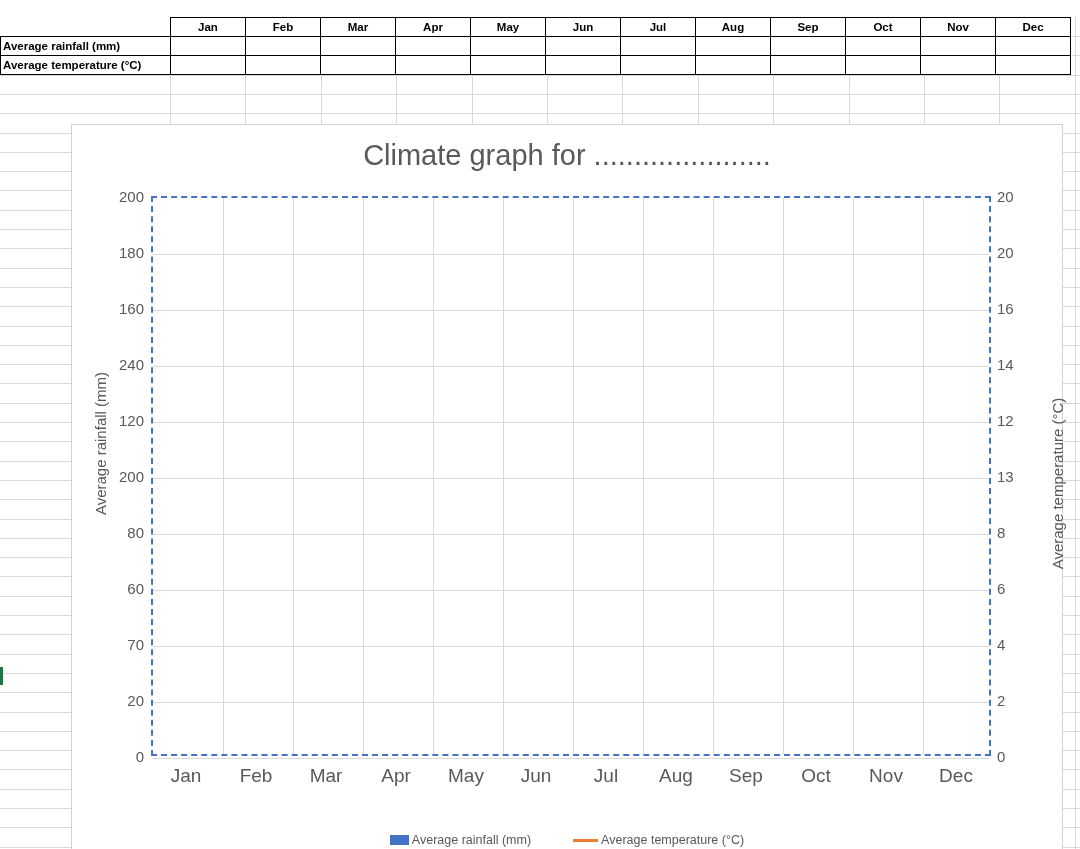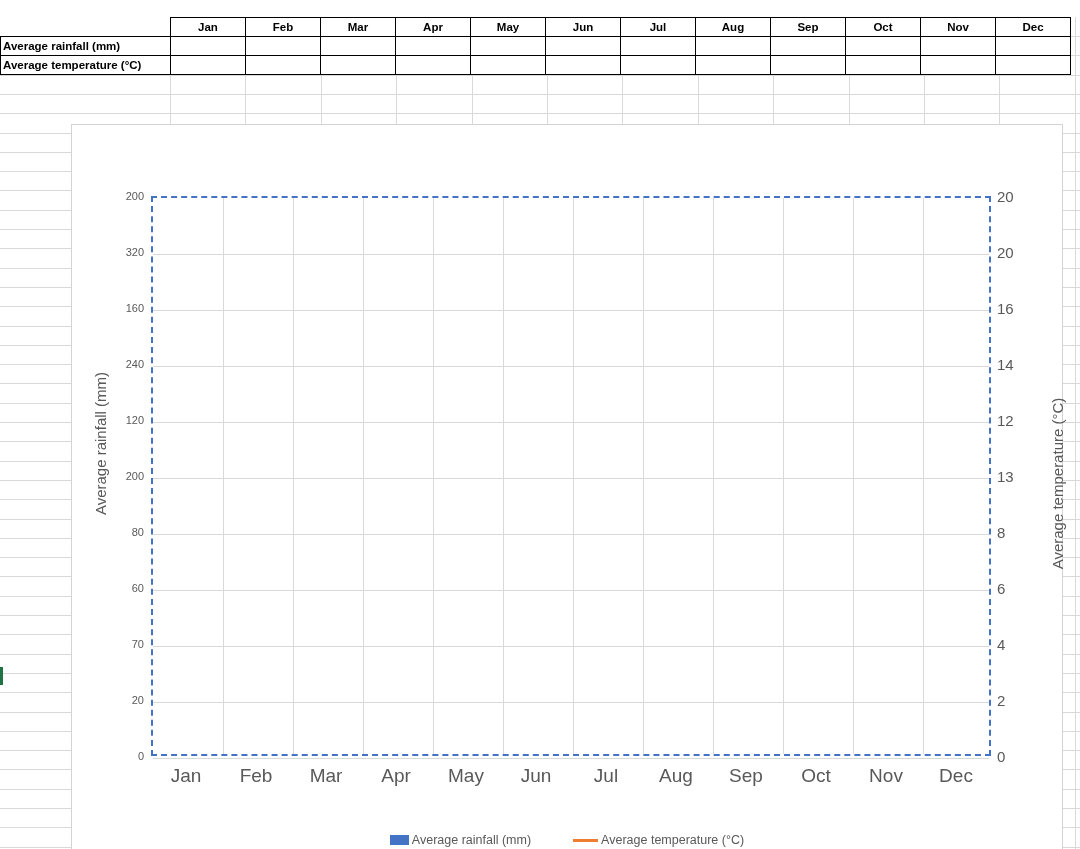--- a/index.html
+++ b/index.html
@@ -364,6 +364,7 @@
 
   <div id="chart-object">
 
+    <div id="chart-title">Climate graph for ......................</div>
 
     <div id="plot-area">
         <div class="hgrid" style="top: 56px;"></div>

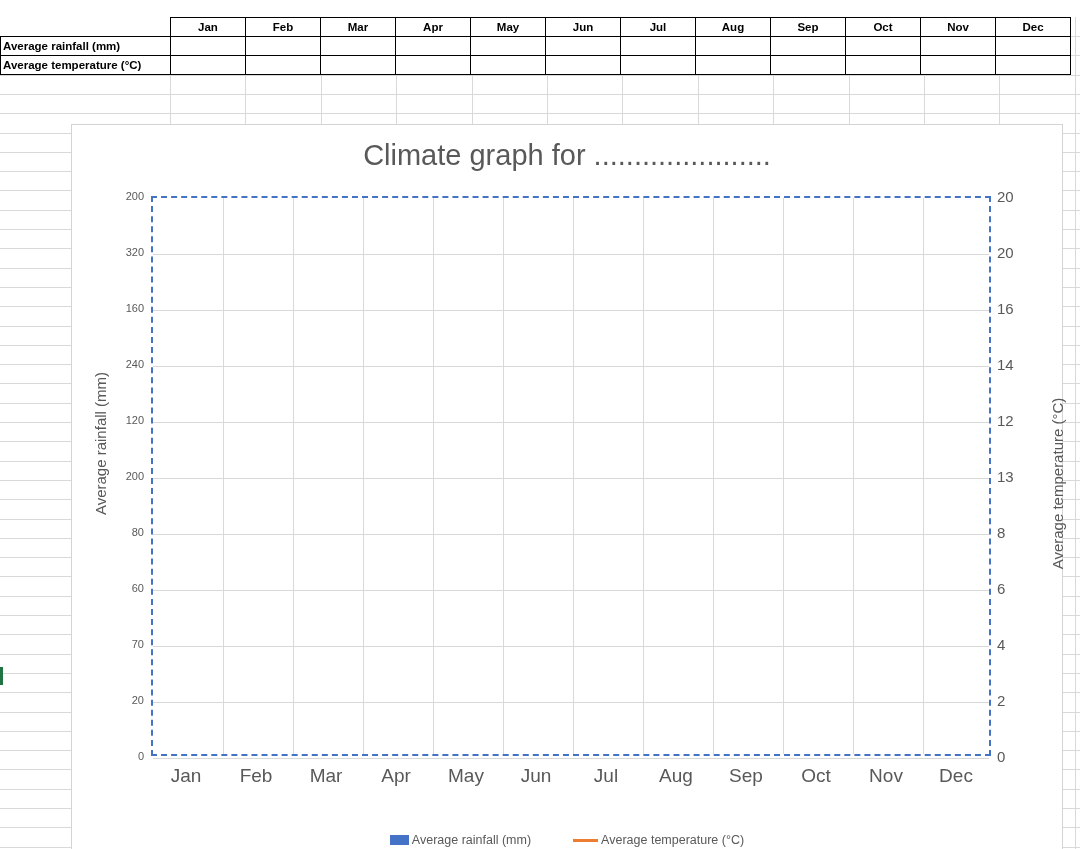--- a/index.html
+++ b/index.html
@@ -140,7 +140,7 @@
     right: 0;
     width: 70px;
     text-align: right;
-    font-size: 11px;
+    font-size: 15px;
     color: #595959;
     transform: translateY(-50%);
   }

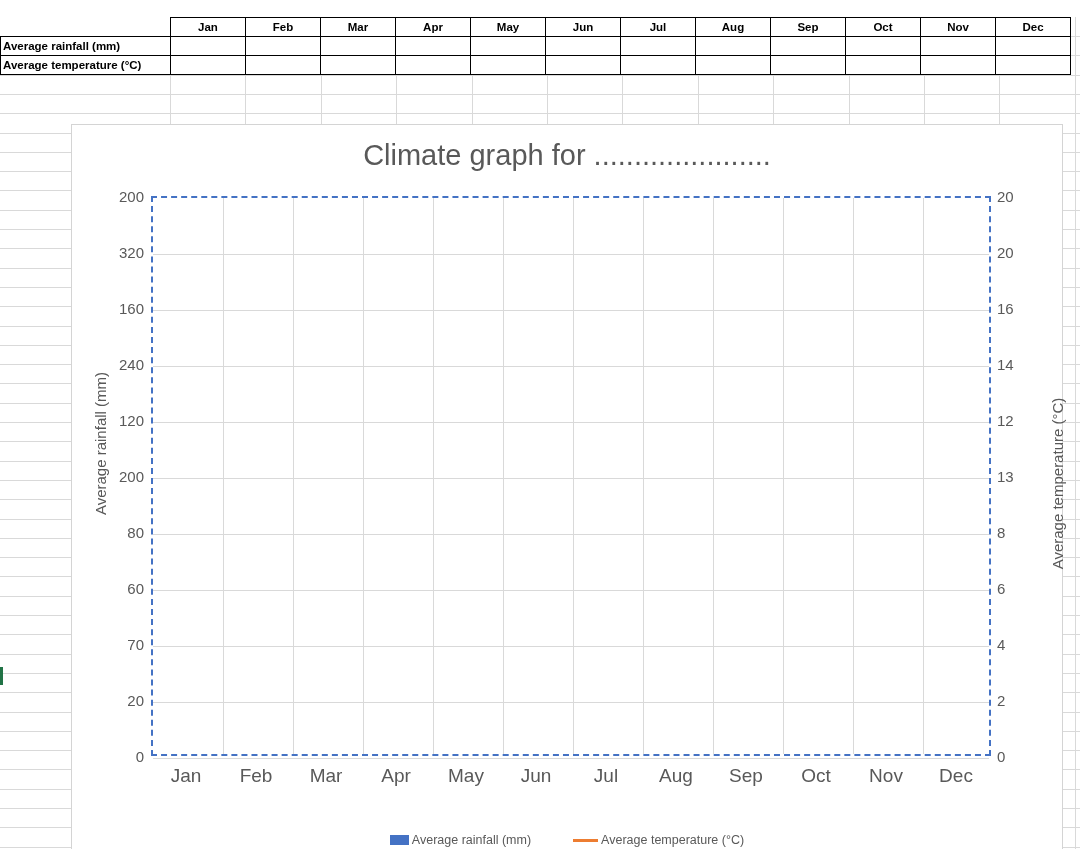--- a/index.html
+++ b/index.html
@@ -392,7 +392,7 @@
 
     <div id="y-left-ticks">
         <div class="y-tick-left" style="top: 0px;">200</div>
-        <div class="y-tick-left" style="top: 56px;">320</div>
+        <div class="y-tick-left" style="top: 56px;">180</div>
         <div class="y-tick-left" style="top: 112px;">160</div>
         <div class="y-tick-left" style="top: 168px;">240</div>
         <div class="y-tick-left" style="top: 224px;">120</div>

